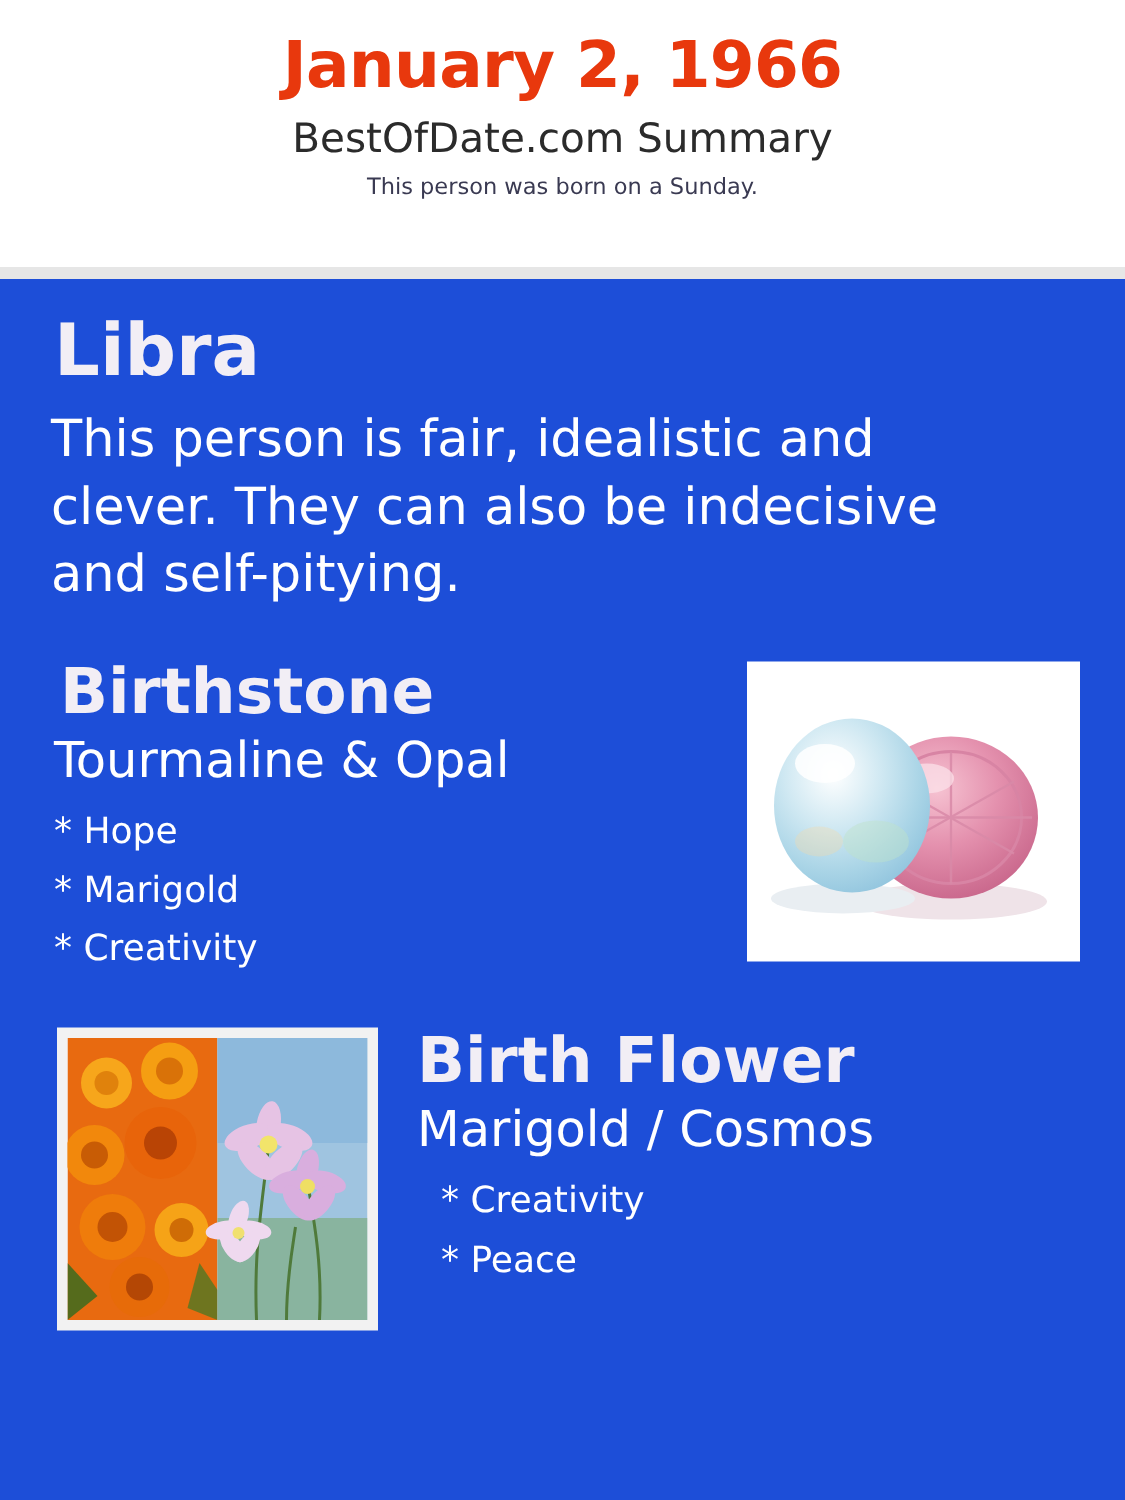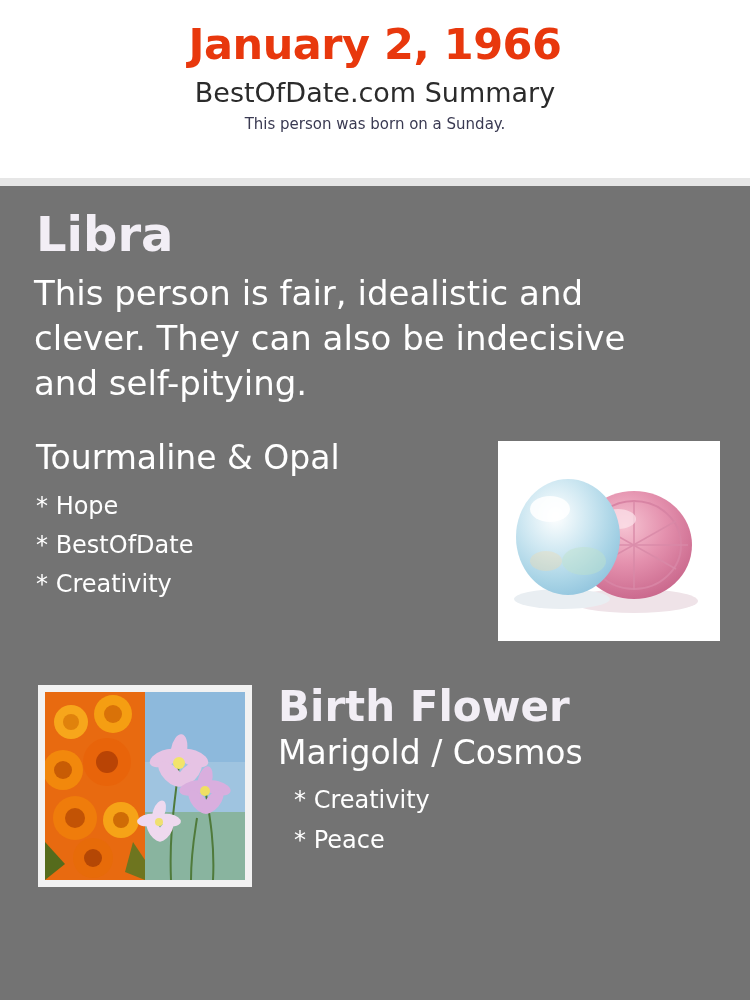--- a/index.html
+++ b/index.html
@@ -56,7 +56,7 @@
 
   
   .body-purple {
-    background: #737373;
+    background: #1d4ed8;
     color: #ffffff;
     padding: 22px 30px 0 30px;
     box-sizing: border-box;

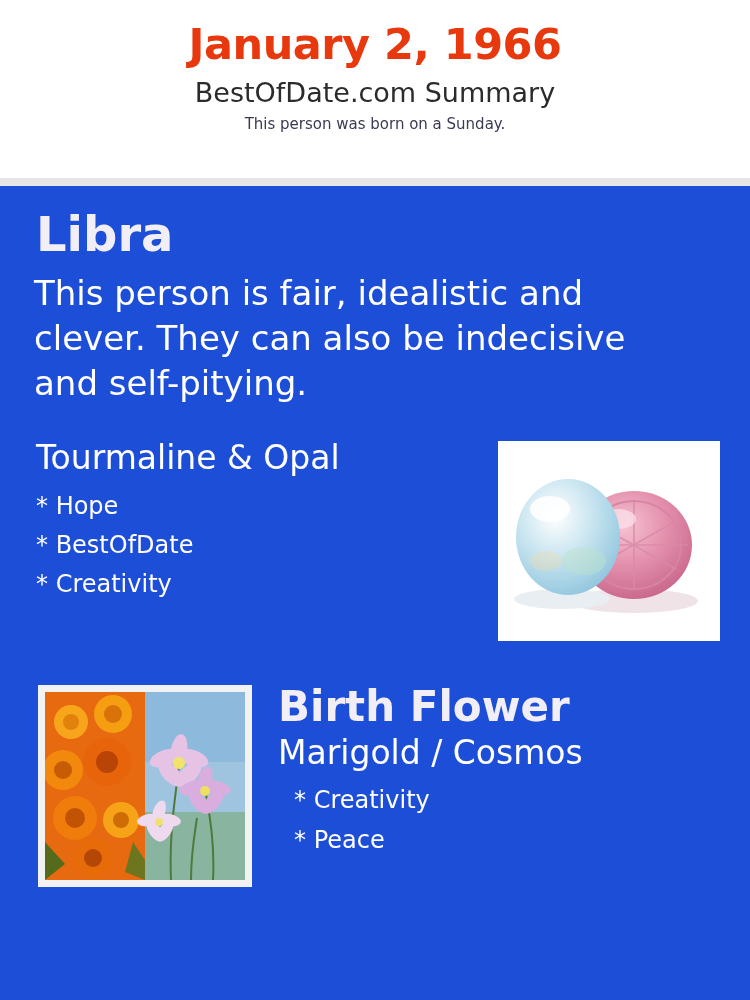--- a/index.html
+++ b/index.html
@@ -197,6 +197,7 @@
 
     <div class="stone-row">
       <div class="stone-text">
+        <div class="section-title">Birthstone</div>
         <div class="section-sub">Tourmaline &amp; Opal</div>
         <ul class="bullets">
           <li>* Hope</li>

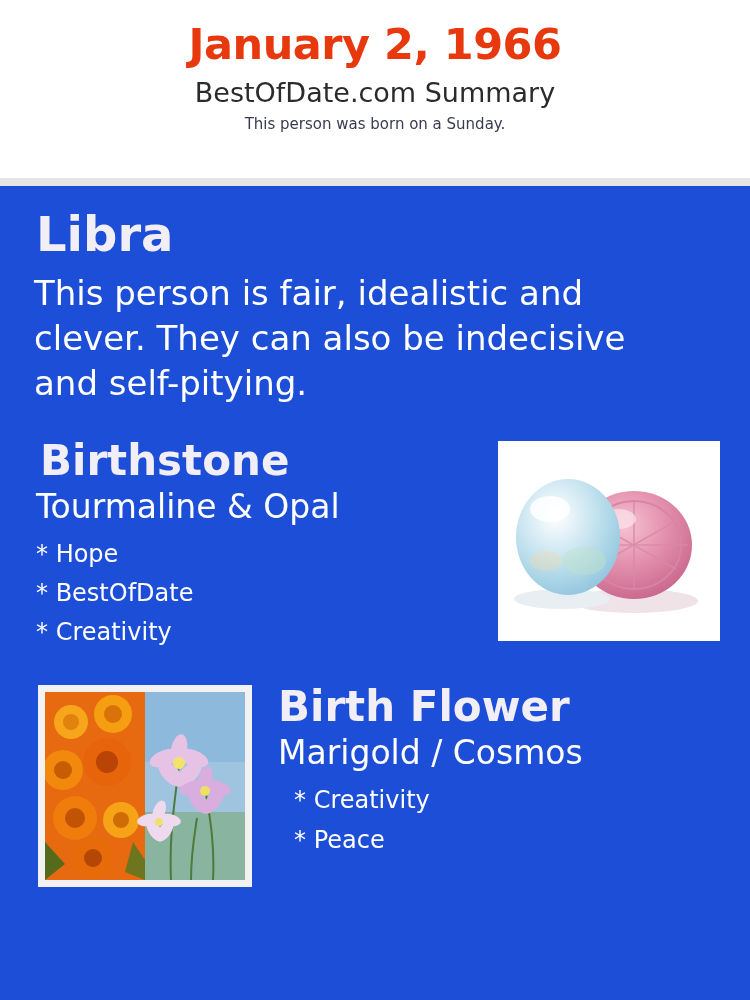--- a/index.html
+++ b/index.html
@@ -201,7 +201,7 @@
         <div class="section-sub">Tourmaline &amp; Opal</div>
         <ul class="bullets">
           <li>* Hope</li>
-          <li>* BestOfDate</li>
+          <li>* Marigold</li>
           <li>* Creativity</li>
         </ul>
       </div>

